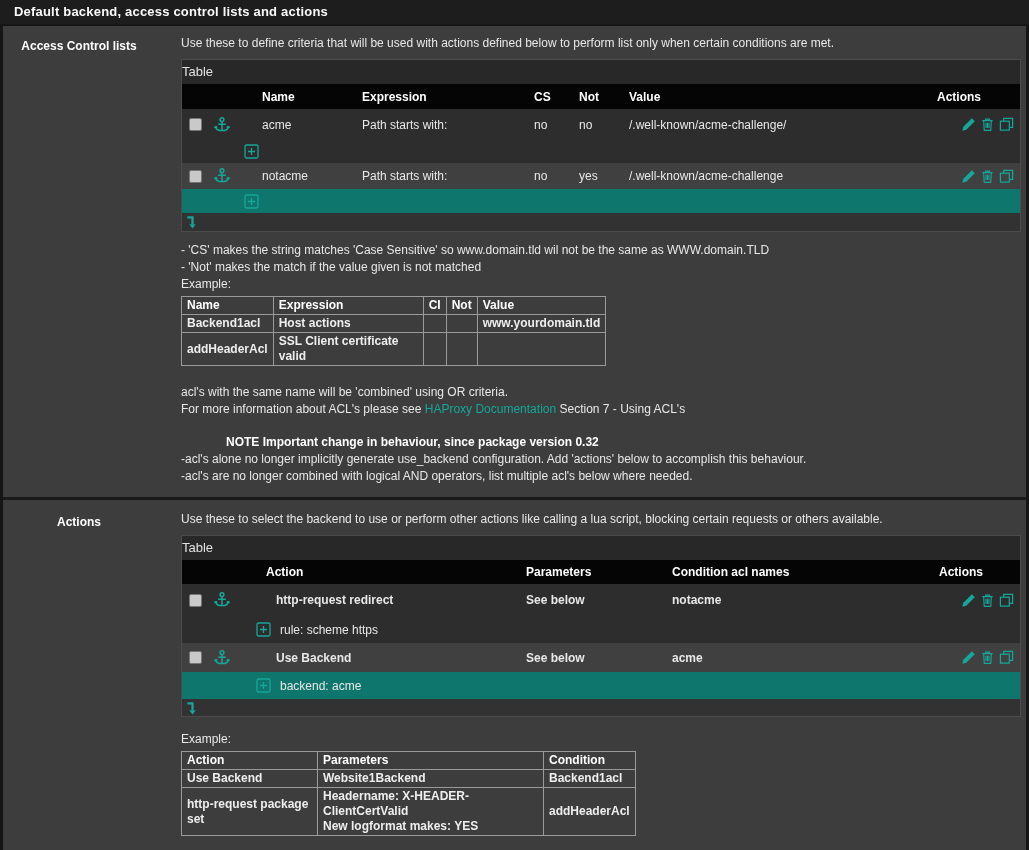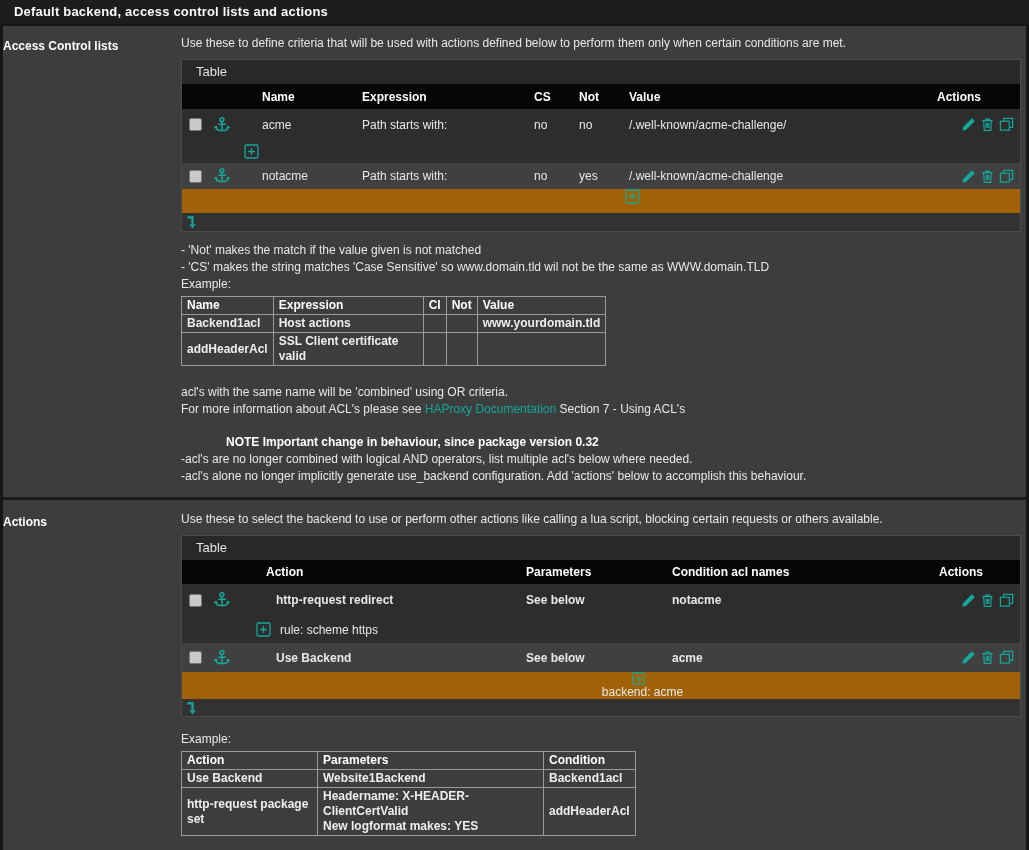--- a/index.html
+++ b/index.html
@@ -22,7 +22,7 @@
   }
   .form-row { display: flex; }
   .row-label {
-    width: 152px; flex: 0 0 152px; text-align: left;
+    width: 152px; flex: 0 0 152px; text-align: center;
     font-weight: bold; color: #ffffff; padding-top: 3px;
   }
   .row-content { margin-left: 26px; width: 840px; }

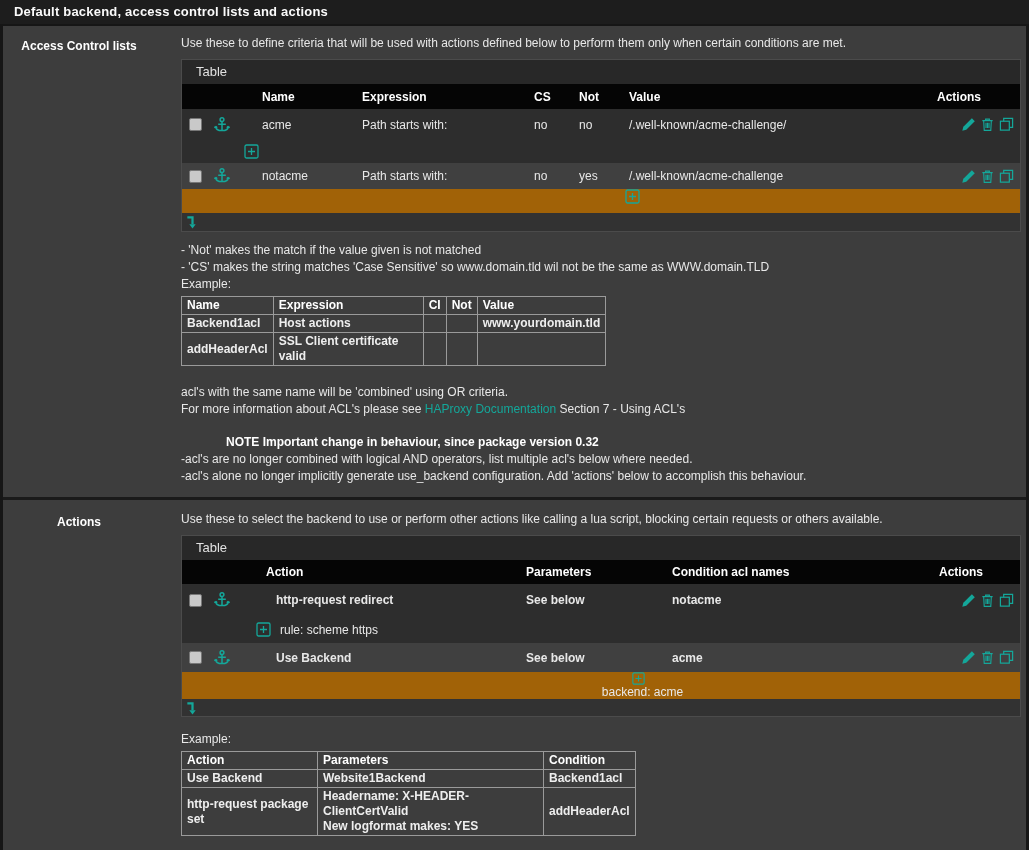--- a/index.html
+++ b/index.html
@@ -123,7 +123,7 @@
   <div class="form-row">
     <div class="row-label">Access Control lists</div>
     <div class="row-content">
-      <div class="desc">Use these to define criteria that will be used with actions defined below to perform them only when certain conditions are met.</div>
+      <div class="desc">Use these to define criteria that will be used with actions defined below to perform list only when certain conditions are met.</div>
 
       <div class="dtable">
         <div class="dtable-title">Table</div>

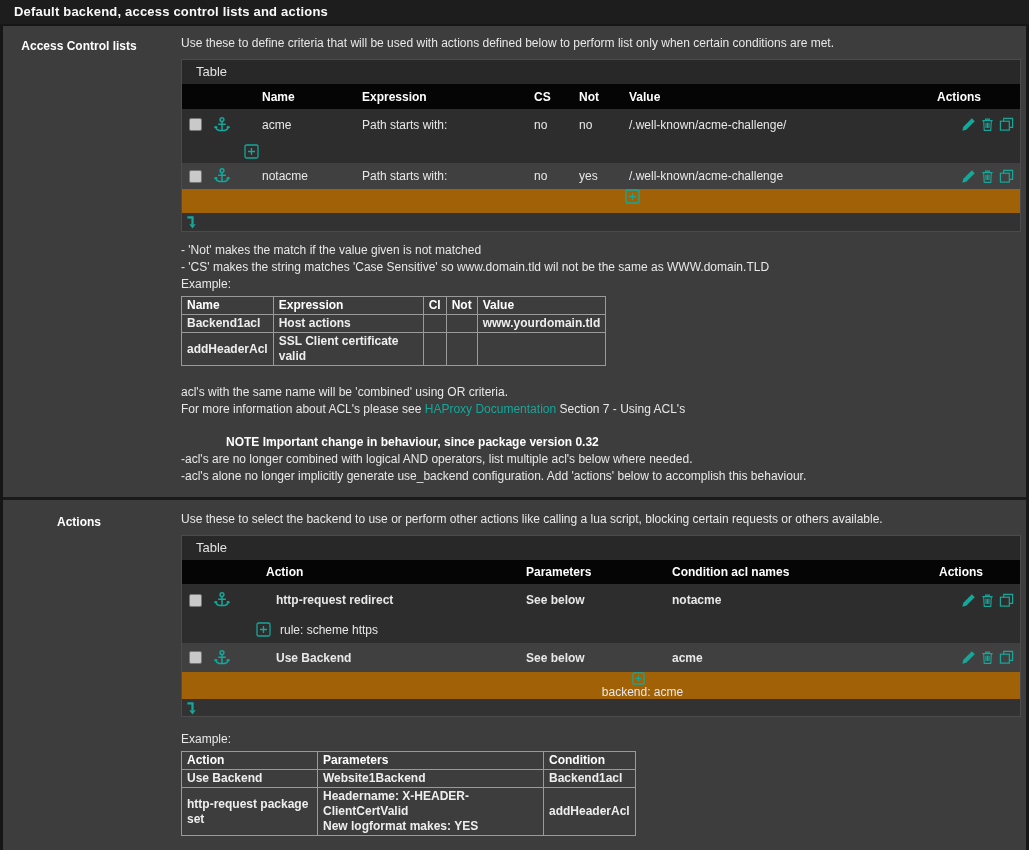--- a/index.html
+++ b/index.html
@@ -32,7 +32,7 @@
   .dtable { width: 840px; border: 1px solid #4b4b4b; background: #333333; }
   .dtable-title {
     background: #282828; height: 24px; line-height: 24px;
-    padding-left: 14px; font-size: 13px; color: #e2e2e2;
+    font-size: 13px; color: #e2e2e2;
   }
   .grid { display: grid; align-items: center; }
   .acl-grid  { grid-template-columns: 28px 42px 100px 172px 45px 50px 1fr 122px; }

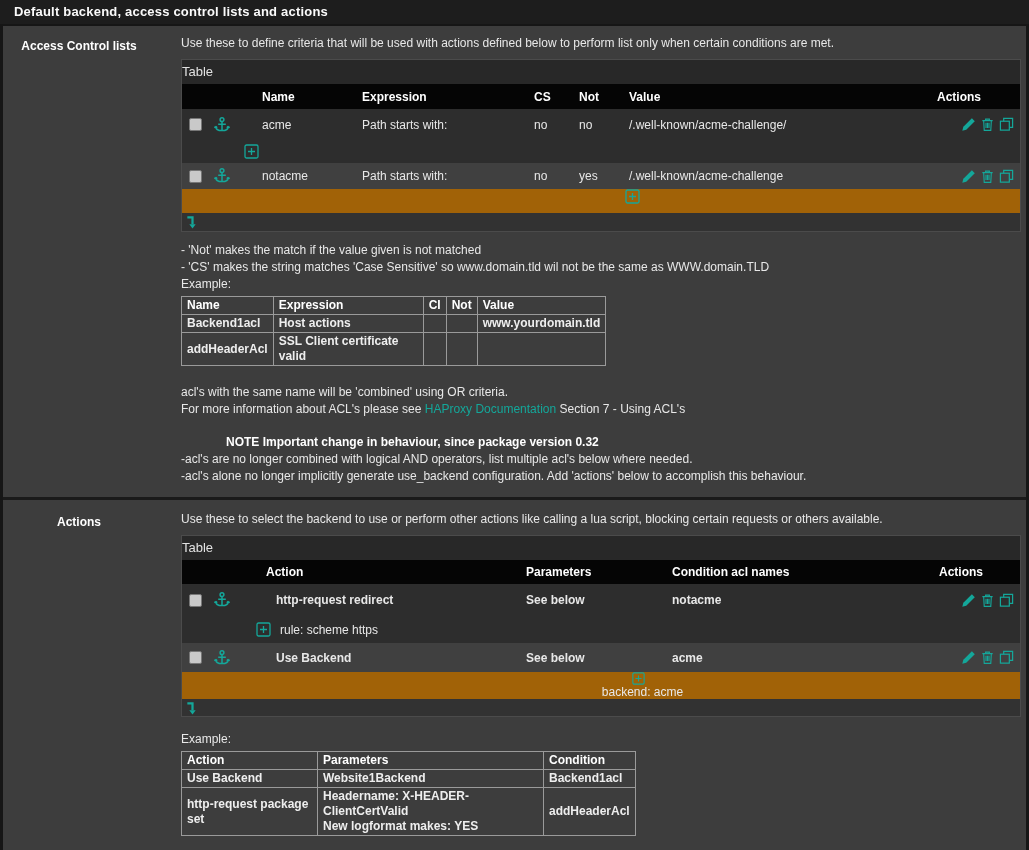--- a/index.html
+++ b/index.html
@@ -221,8 +221,8 @@
       </div>
 
       <div class="spacer10"></div>
+      <div class="txt">- 'CS' makes the string matches 'Case Sensitive' so www.domain.tld wil not be the same as WWW.domain.TLD</div>
       <div class="txt">- 'Not' makes the match if the value given is not matched</div>
-      <div class="txt">- 'CS' makes the string matches 'Case Sensitive' so www.domain.tld wil not be the same as WWW.domain.TLD</div>
       <div class="txt ex-label">Example:</div>
 
       <table class="ex">

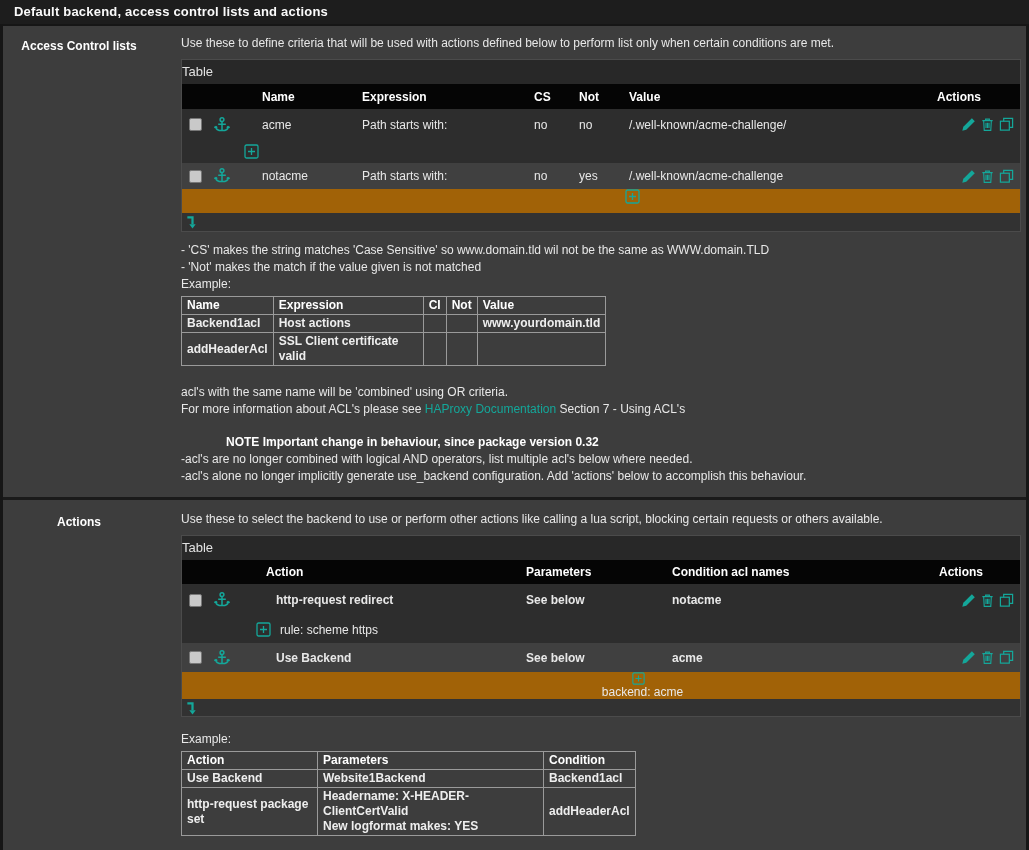--- a/index.html
+++ b/index.html
@@ -256,8 +256,8 @@
       <div class="txt"><span>For more information about ACL's please see </span><a class="link">HAProxy Documentation</a><span> Section 7 - Using ACL's</span></div>
       <div class="spacer16"></div>
       <div class="txt bold-note">NOTE Important change in behaviour, since package version 0.32</div>
+      <div class="txt">-acl's alone no longer implicitly generate use_backend configuration. Add 'actions' below to accomplish this behaviour.</div>
       <div class="txt">-acl's are no longer combined with logical AND operators, list multiple acl's below where needed.</div>
-      <div class="txt">-acl's alone no longer implicitly generate use_backend configuration. Add 'actions' below to accomplish this behaviour.</div>
     </div>
   </div>
 </div>

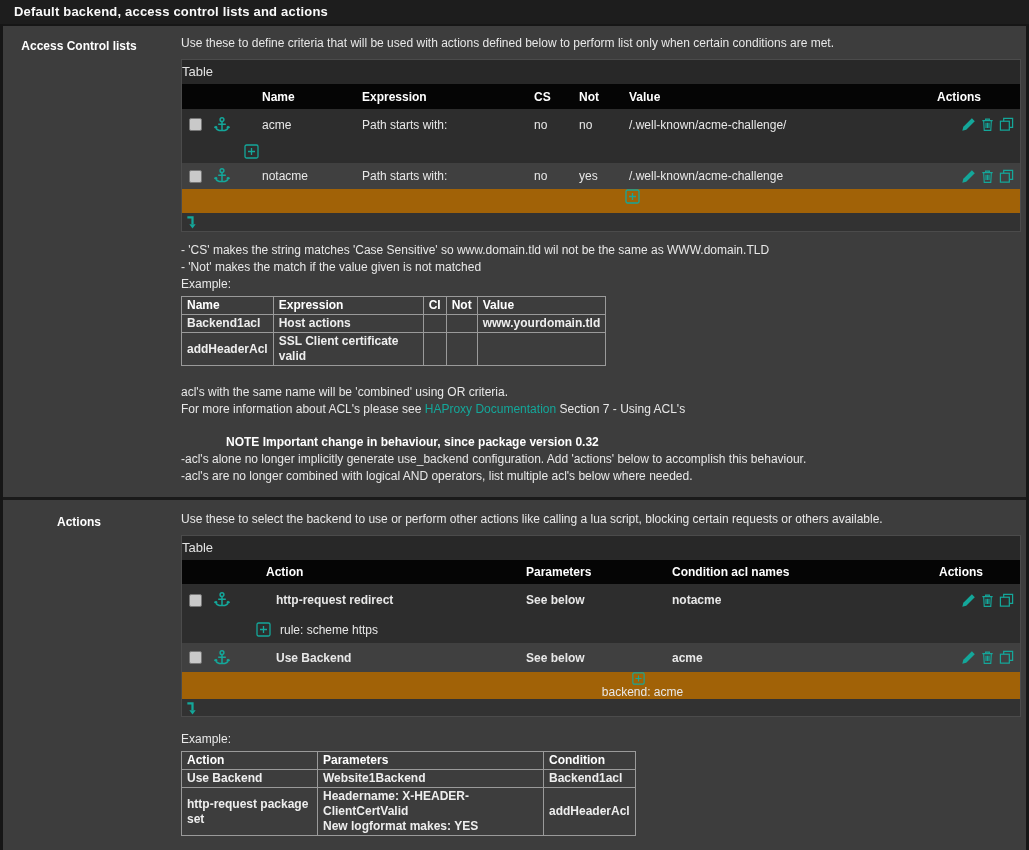--- a/index.html
+++ b/index.html
@@ -46,7 +46,7 @@
   .action-cell { padding-left: 24px; }
   .row-main-a { background: #2d2d2d; }
   .row-main-b { background: #404040; }
-  .row-sub    { background: #a16207; flex-direction: column; }
+  .row-sub    { background: #0f766e; }
   .row-foot   { background: #323232; }
   .r-h31 { height: 31px; } .r-h23 { height: 23px; }
   .r-h26 { height: 26px; } .r-h24 { height: 24px; }

